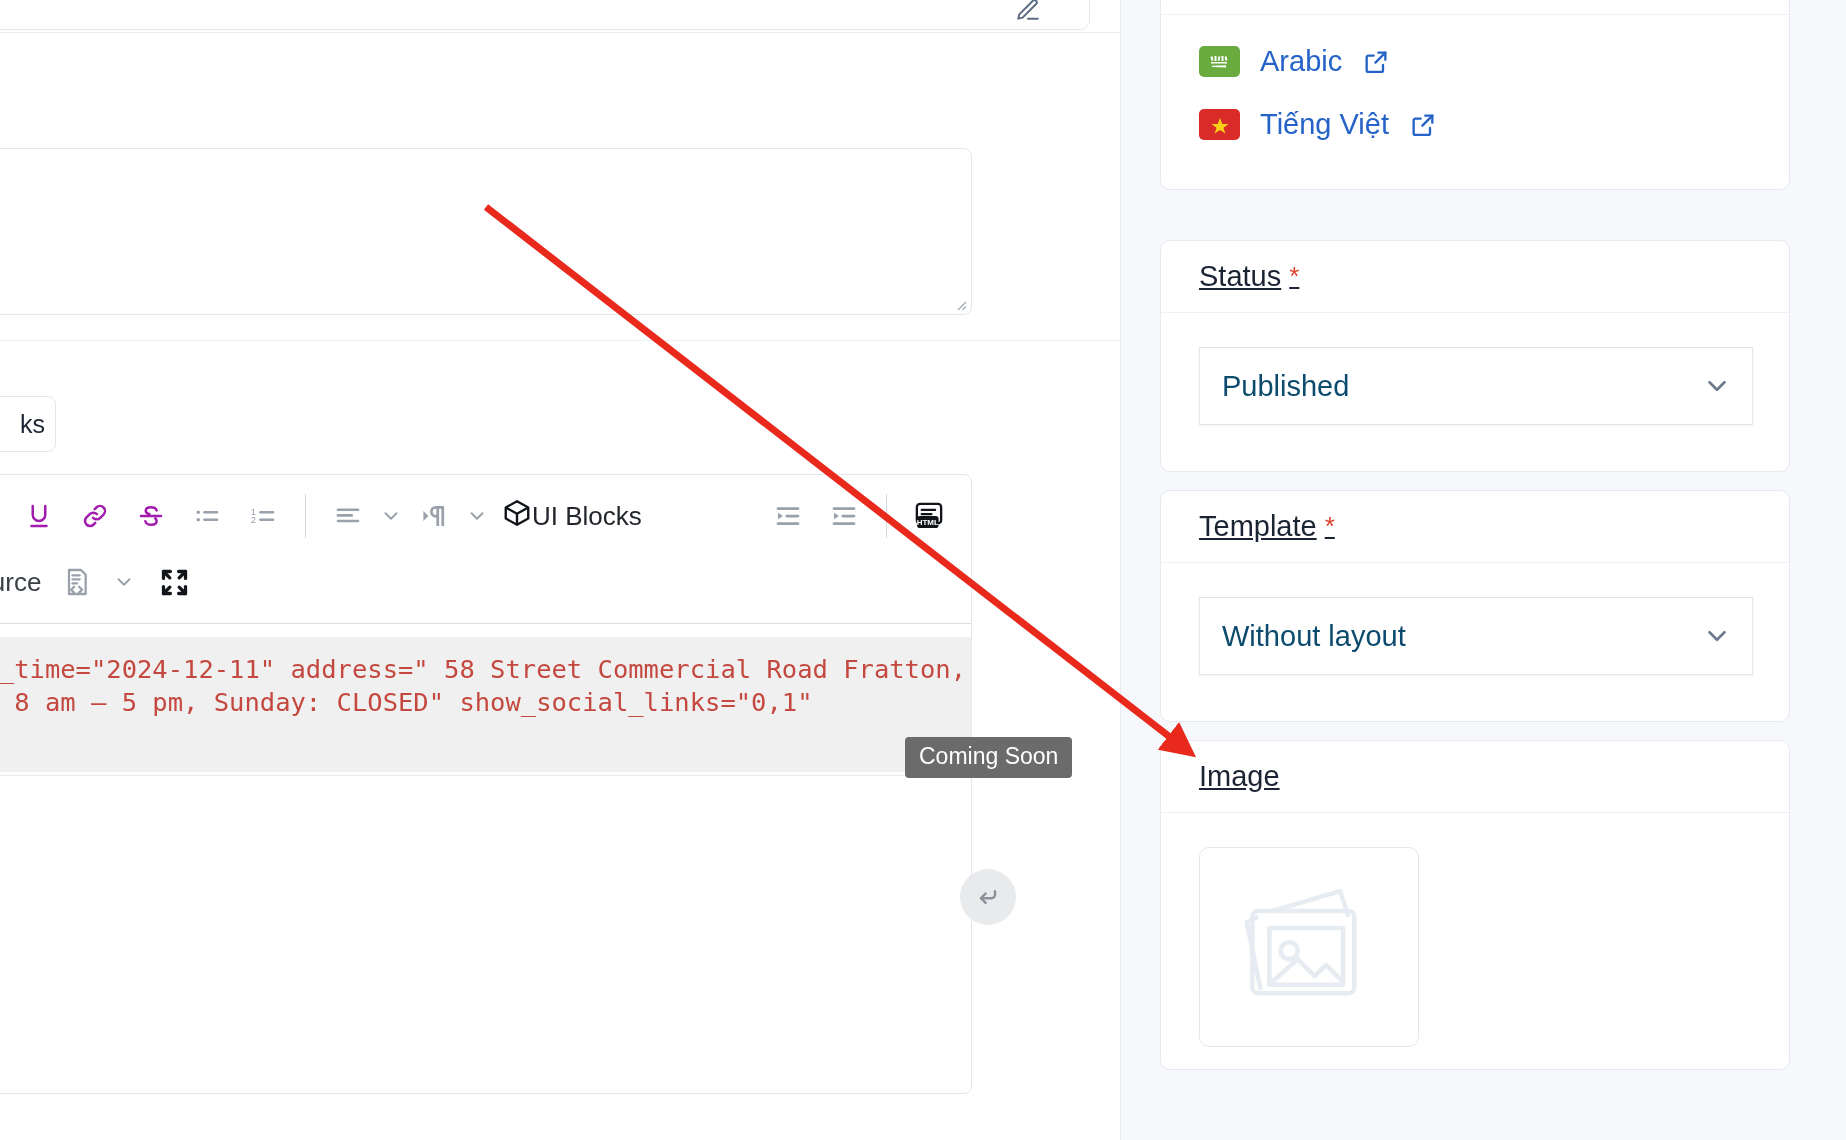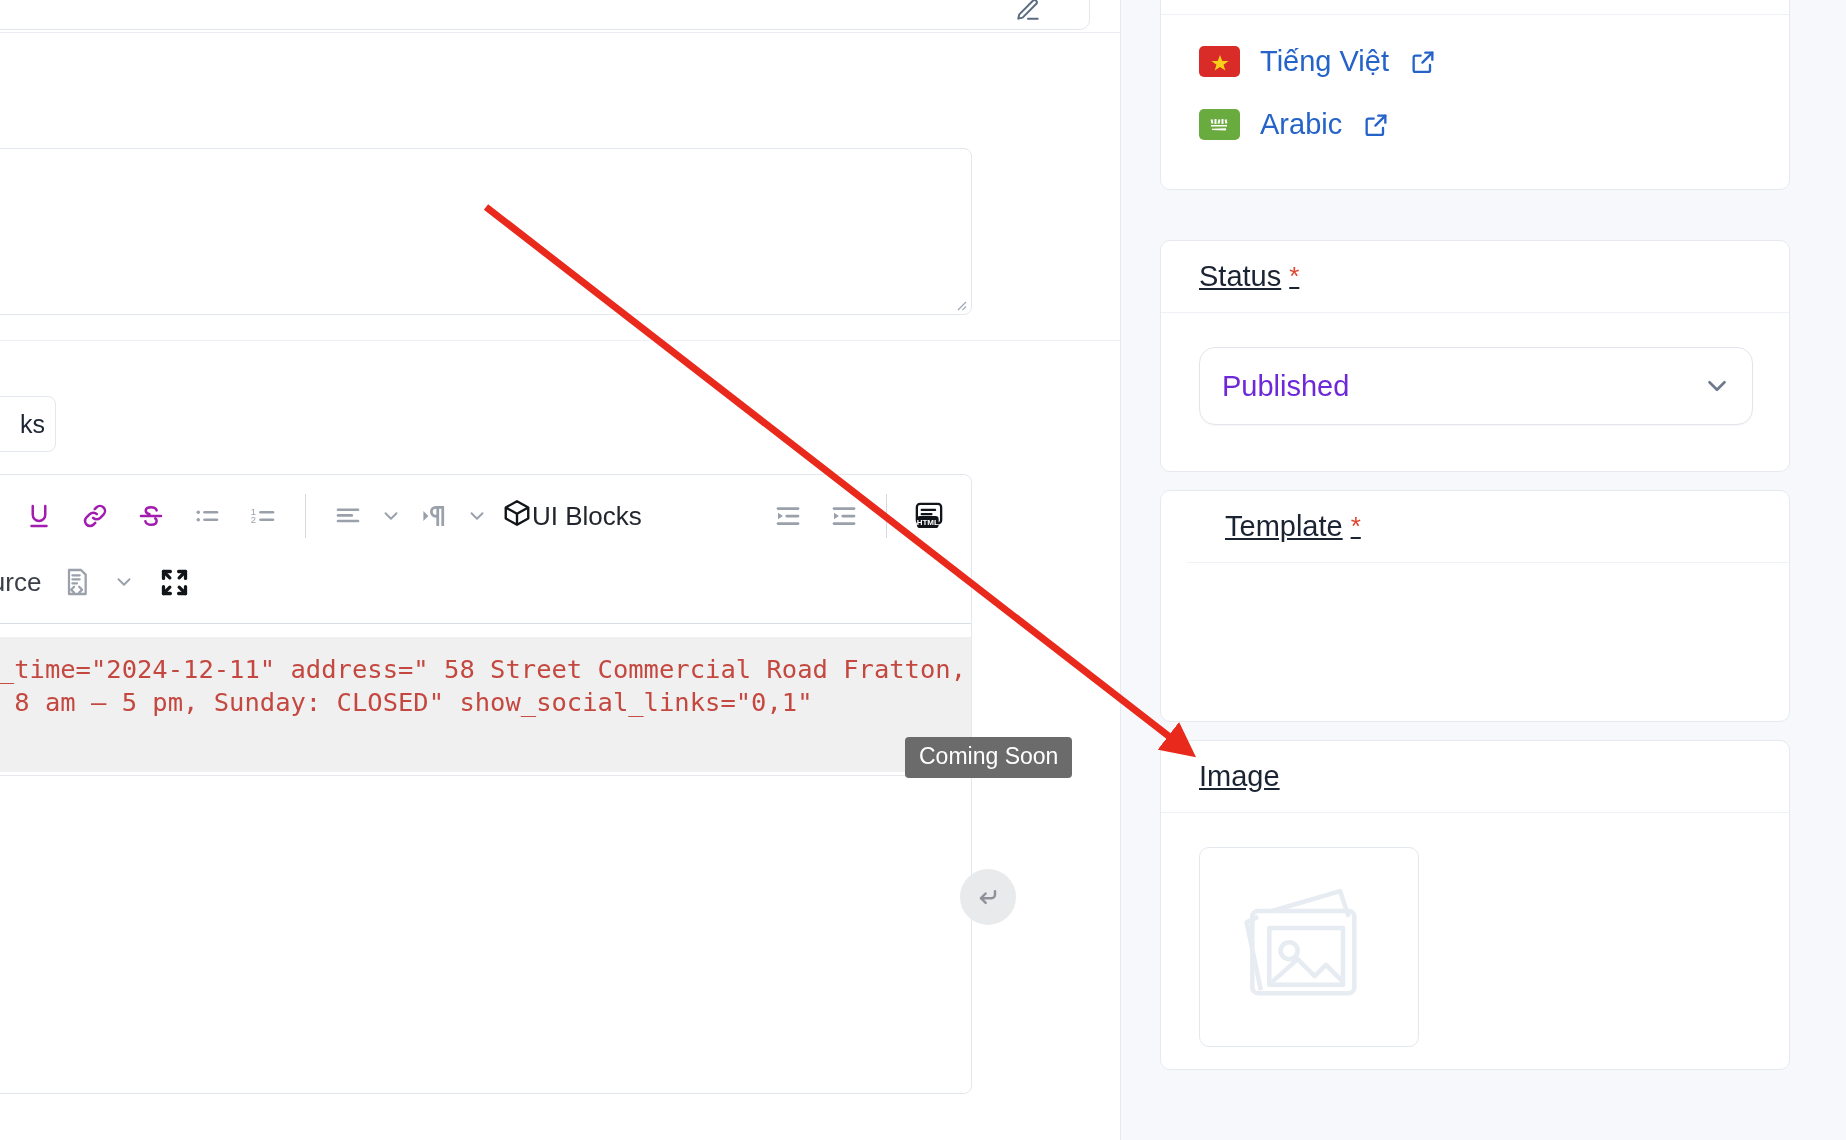--- a/index.html
+++ b/index.html
@@ -535,22 +535,6 @@
       <div class="panel-body">
 
         <div class="lang-row">
-          <span class="flag flag-vn">
-            <svg viewBox="0 0 30 22" width="30" height="22">
-              <polygon points="15,4 17.3,10 23.6,10 18.5,13.7 20.4,19.6 15,16 9.6,19.6 11.5,13.7 6.4,10 12.7,10" fill="#f7d117"></polygon>
-            </svg>
-          </span>
-          <span class="lang-name">Tiếng Việt</span>
-          <span class="ext-icon">
-            <svg viewBox="0 0 24 24" width="28" height="28" fill="none" stroke="currentColor" stroke-width="2" stroke-linecap="round" stroke-linejoin="round">
-              <path d="M14 4h6v6"></path>
-              <path d="M20 4l-8.5 8.5"></path>
-              <path d="M18 14.5V19a1.5 1.5 0 0 1-1.5 1.5h-11A1.5 1.5 0 0 1 4 19V8a1.5 1.5 0 0 1 1.5-1.5H10"></path>
-            </svg>
-          </span>
-        </div>
-
-        <div class="lang-row">
           <span class="flag flag-sa">
             <svg viewBox="0 0 30 22" width="30" height="22">
               <g fill="#ffffff">
@@ -573,6 +557,22 @@
             </svg>
           </span>
         </div>
+
+        <div class="lang-row">
+          <span class="flag flag-vn">
+            <svg viewBox="0 0 30 22" width="30" height="22">
+              <polygon points="15,4 17.3,10 23.6,10 18.5,13.7 20.4,19.6 15,16 9.6,19.6 11.5,13.7 6.4,10 12.7,10" fill="#f7d117"></polygon>
+            </svg>
+          </span>
+          <span class="lang-name">Tiếng Việt</span>
+          <span class="ext-icon">
+            <svg viewBox="0 0 24 24" width="28" height="28" fill="none" stroke="currentColor" stroke-width="2" stroke-linecap="round" stroke-linejoin="round">
+              <path d="M14 4h6v6"></path>
+              <path d="M20 4l-8.5 8.5"></path>
+              <path d="M18 14.5V19a1.5 1.5 0 0 1-1.5 1.5h-11A1.5 1.5 0 0 1 4 19V8a1.5 1.5 0 0 1 1.5-1.5H10"></path>
+            </svg>
+          </span>
+        </div>
       </div>
     </div>
 

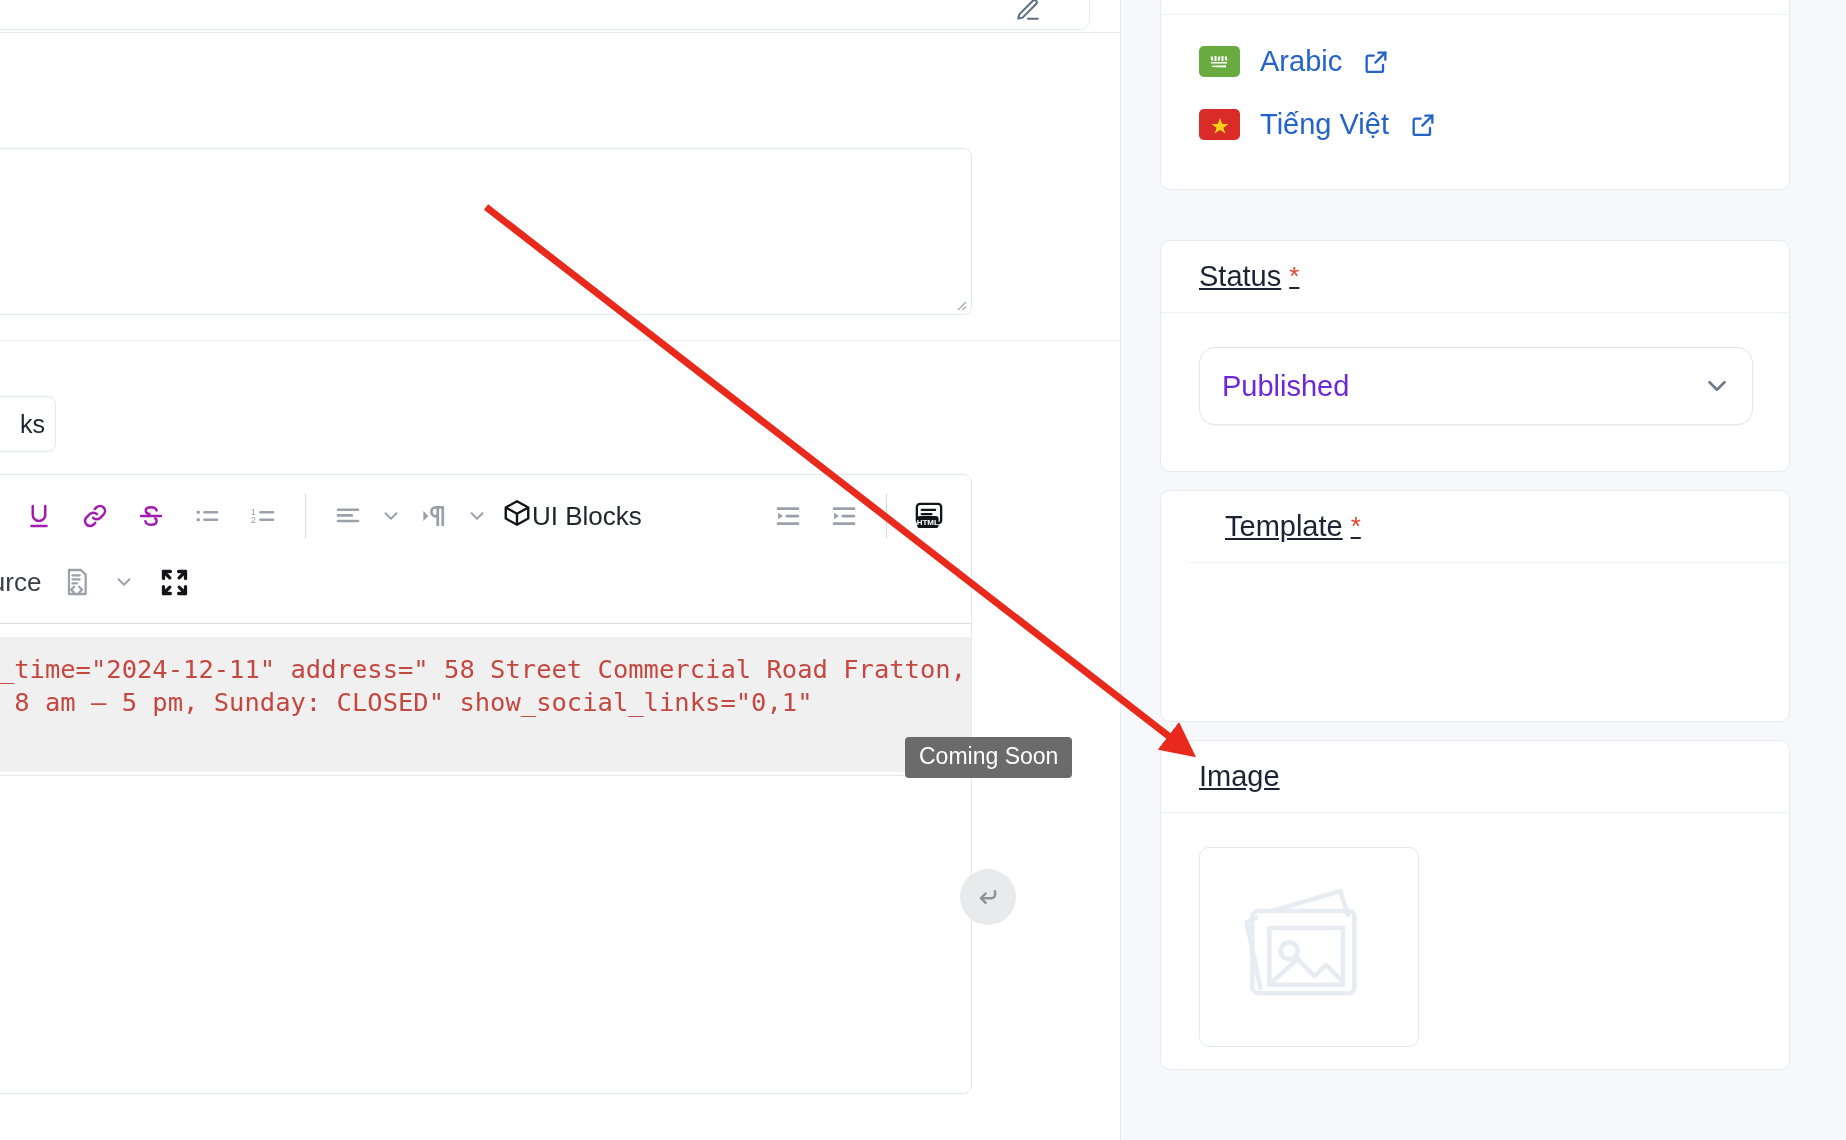--- a/index.html
+++ b/index.html
@@ -275,13 +275,13 @@
     width: 554px;
     height: 78px;
     border: 1px solid #e2e6ec;
-    border-radius: 16px;
+    border-radius: 0;
     background: #fff;
     display: flex;
     align-items: center;
     padding: 0 22px;
     font-size: 29px;
-    color: #6d28d9;
+    color: #0c4a6e;
     box-shadow: 0 1px 2px rgba(16,24,40,0.04);
     cursor: pointer;
   }

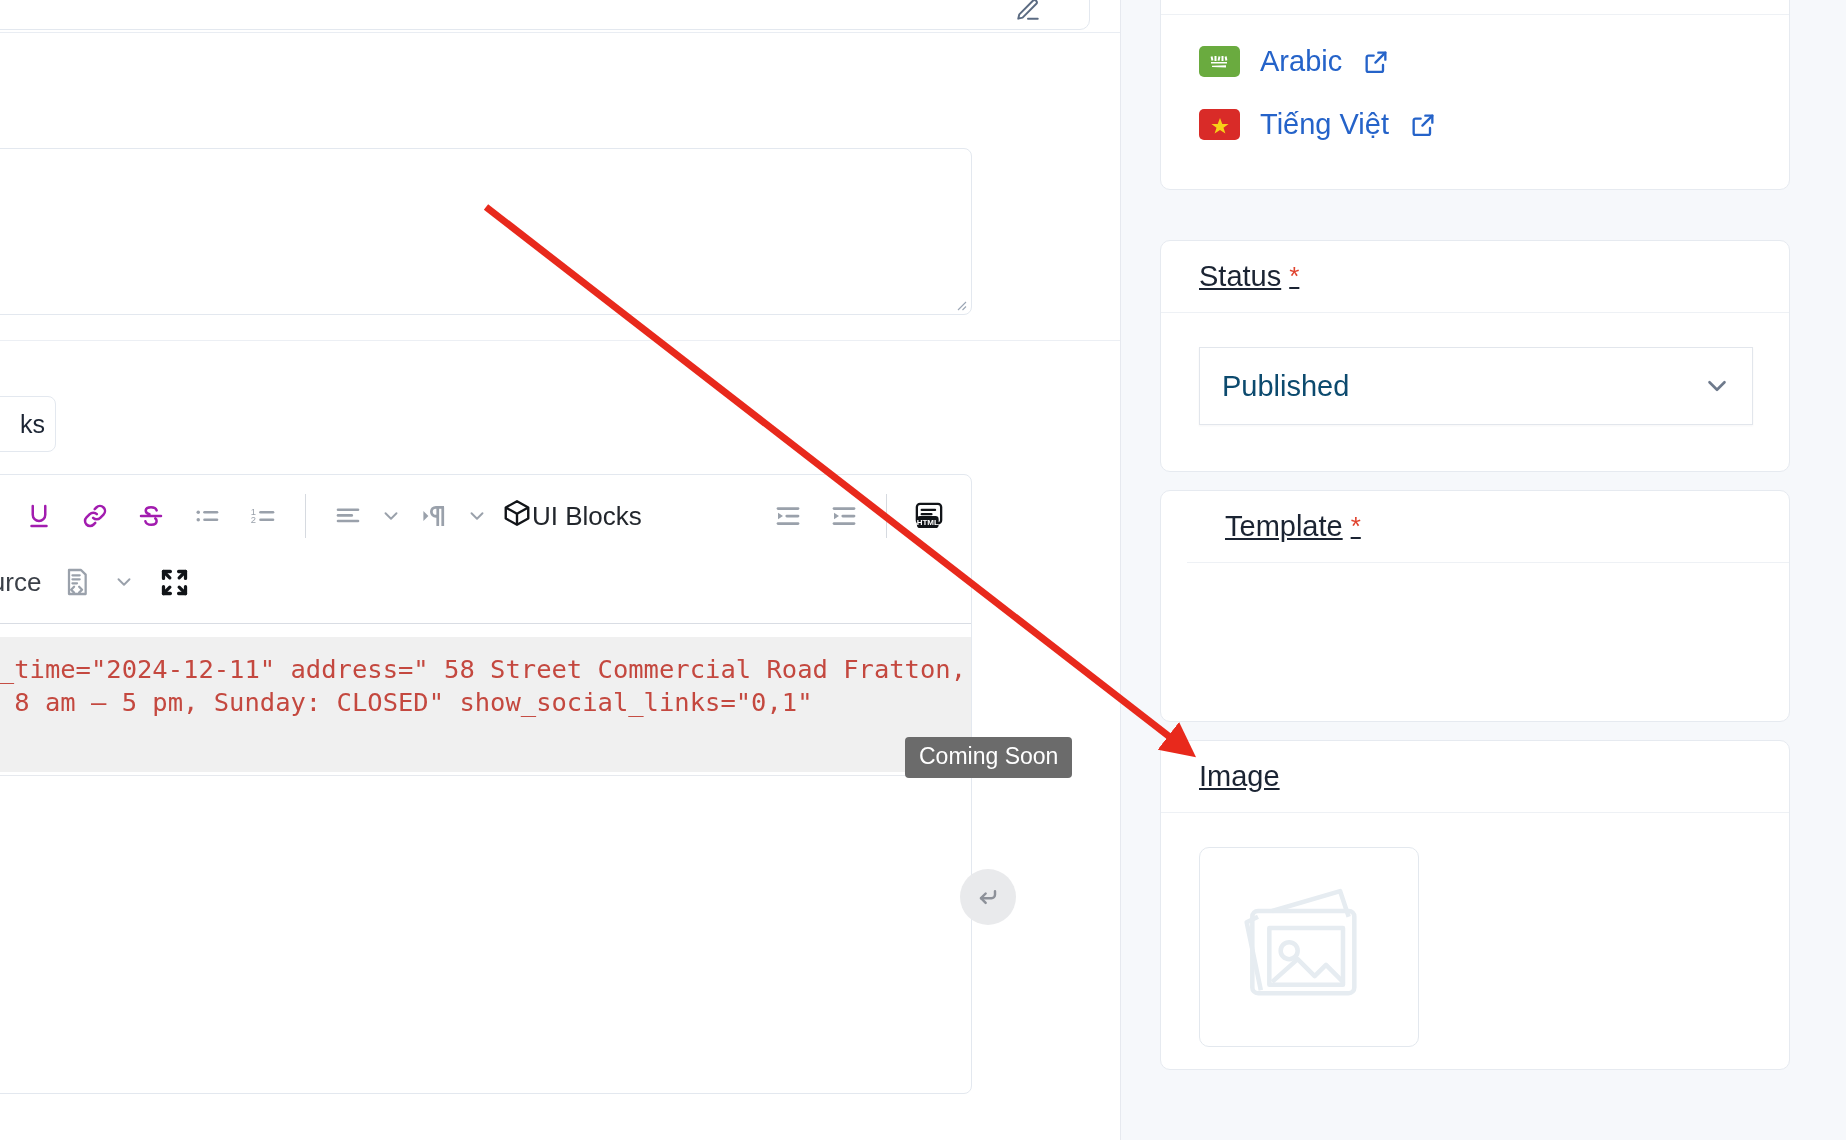--- a/index.html
+++ b/index.html
@@ -294,7 +294,7 @@
   }
 
   #panel-status { top: 240px; height: 232px; }
-  #panel-template { top: 490px; height: 232px; padding-left: 26px; }
+  #panel-template { top: 490px; height: 232px; }
   #panel-image { top: 740px; height: 330px; }
 
   

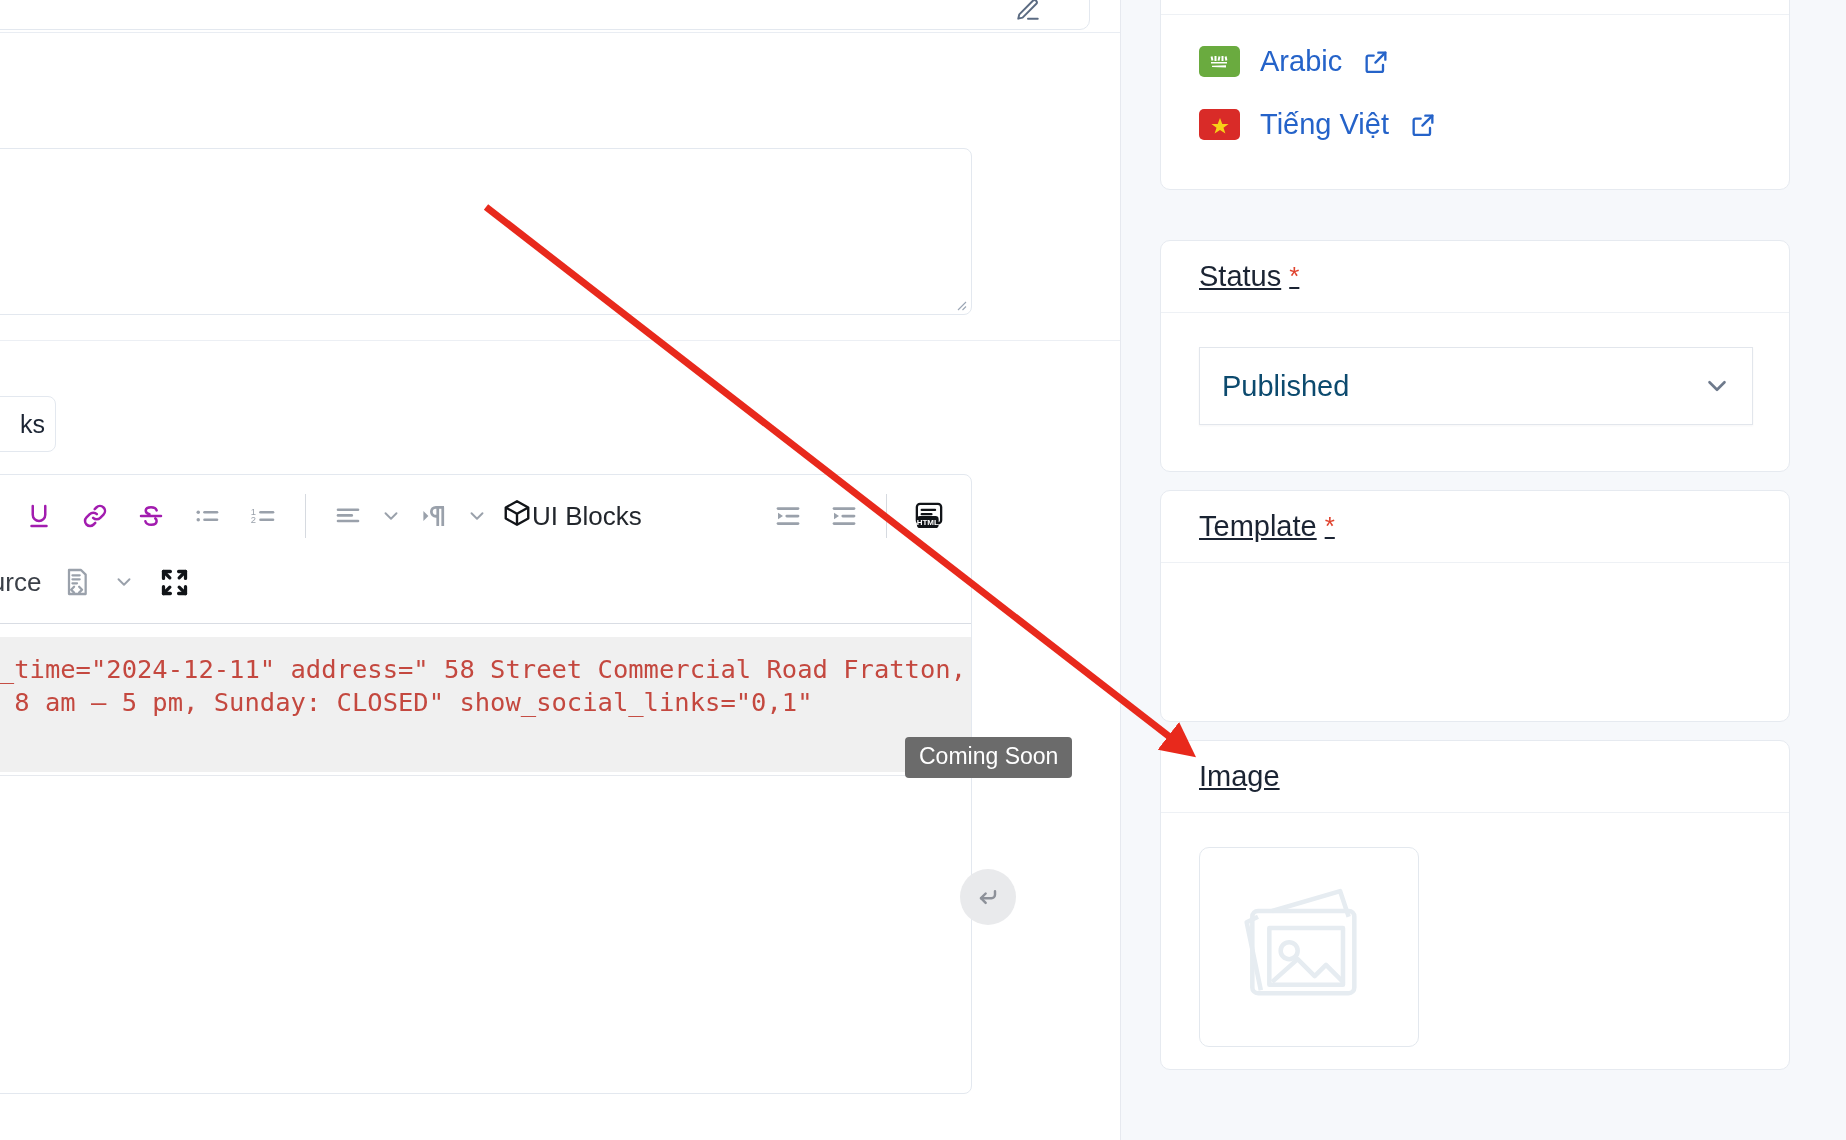--- a/index.html
+++ b/index.html
@@ -598,6 +598,16 @@
         <span>Template</span>
         <span class="req-star">*</span>
       </div>
+      <div class="panel-body">
+        <div class="select-ctl">
+          <span>Without layout</span>
+          <span class="select-caret">
+            <svg viewBox="0 0 24 24" width="30" height="30" fill="none" stroke="currentColor" stroke-width="2.1" stroke-linecap="round" stroke-linejoin="round">
+              <polyline points="6 9 12 15 18 9"></polyline>
+            </svg>
+          </span>
+        </div>
+      </div>
     </div>
 
     <div class="panel" id="panel-image">

